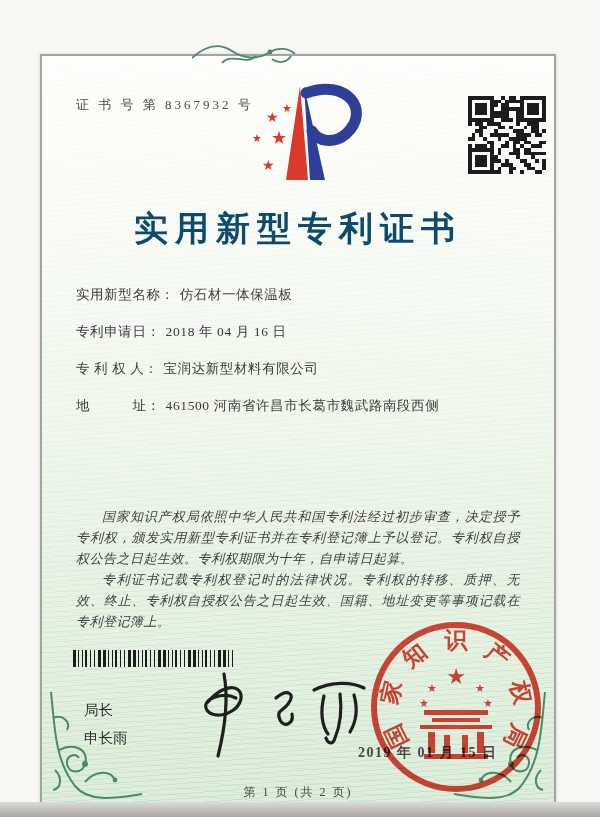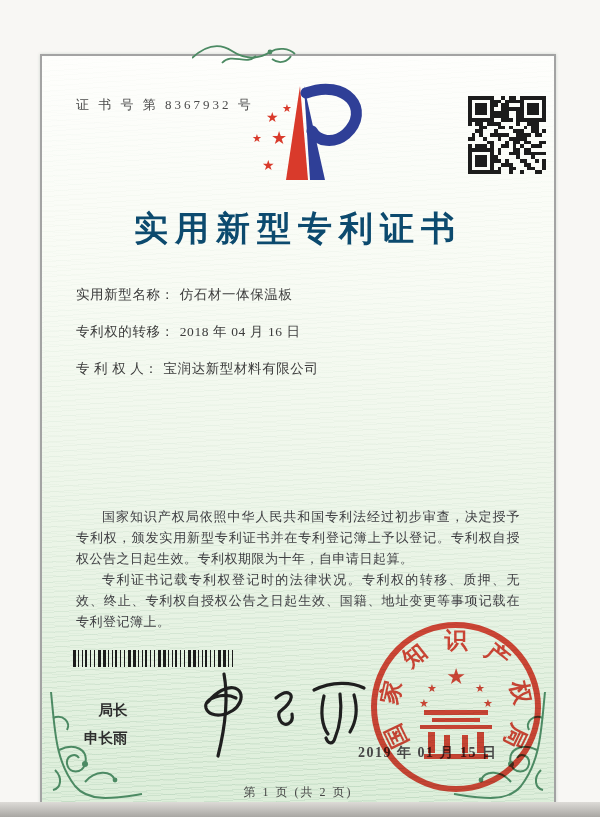--- a/index.html
+++ b/index.html
@@ -358,7 +358,7 @@
       <span class="lbl">实用新型名称：</span><span class="val">仿石材一体保温板</span>
     </div>
     <div class="frow">
-      <span class="lbl">专利权的转移：</span><span class="val">2018 年 04 月 16 日</span>
+      <span class="lbl">专利申请日：</span><span class="val">2018 年 04 月 16 日</span>
     </div>
     <div class="frow">
       <span class="lbl">专 利 权 人：</span><span class="val">宝润达新型材料有限公司</span>

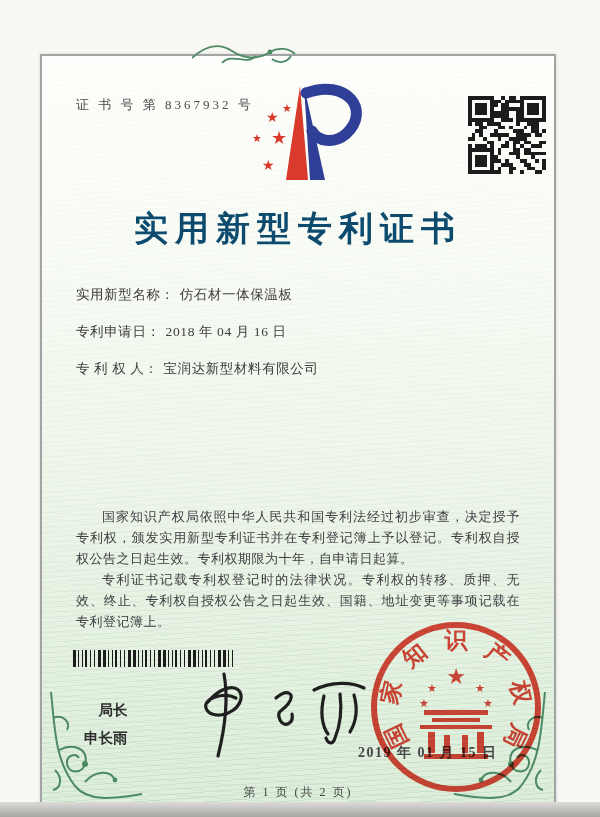--- a/index.html
+++ b/index.html
@@ -363,6 +363,9 @@
     <div class="frow">
       <span class="lbl">专 利 权 人：</span><span class="val">宝润达新型材料有限公司</span>
     </div>
+    <div class="frow">
+      <span class="lbl">地　　　址：</span><span class="val">461500 河南省许昌市长葛市魏武路南段西侧</span>
+    </div>
   </div>
 
   <div class="paras">

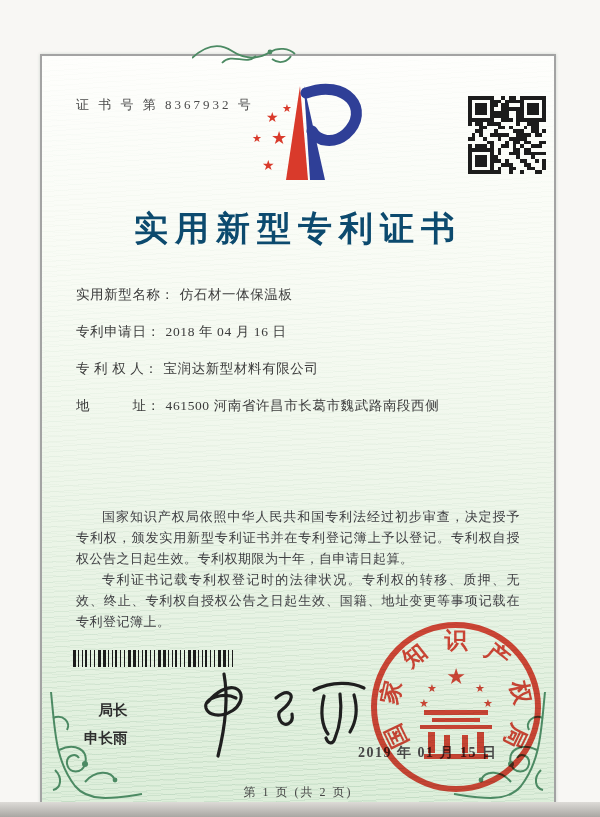--- a/index.html
+++ b/index.html
@@ -34,7 +34,7 @@
   .frow .val{margin-left:5px;}
   .pair2{margin-left:38px;}
   .paras{position:absolute;left:34px;right:34px;top:450px;font-size:13px;line-height:21px;
-    color:#3e3e42;text-align:justify;letter-spacing:.5px;}
+    color:#3e3e42;font-style:italic;text-align:justify;letter-spacing:.5px;}
   .paras p{margin:0;text-indent:2em;}
   .barcode{position:absolute;left:30px;top:594px;width:164px;height:17px;}
   .director{position:absolute;left:42px;top:640px;font-family:"Liberation Sans",sans-serif;

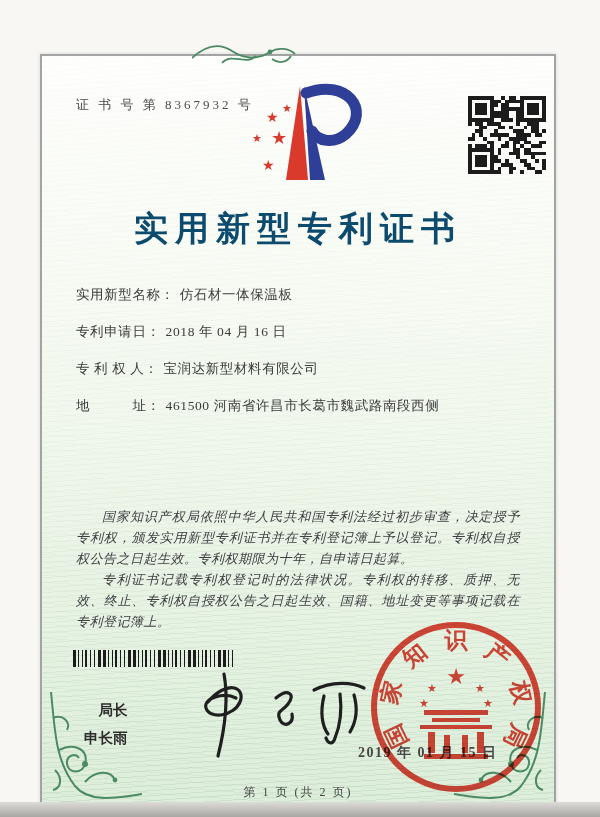--- a/index.html
+++ b/index.html
@@ -38,7 +38,7 @@
   .paras p{margin:0;text-indent:2em;}
   .barcode{position:absolute;left:30px;top:594px;width:164px;height:17px;}
   .director{position:absolute;left:42px;top:640px;font-family:"Liberation Sans",sans-serif;
-    font-size:14.5px;font-weight:bold;color:#2e2e2e;line-height:28px;text-align:right;}
+    font-size:14.5px;font-weight:normal;color:#2e2e2e;line-height:28px;}
   .signature{position:absolute;left:138px;top:612px;z-index:2;}
   .seal{position:absolute;left:320px;top:554px;width:188px;height:194px;
     mix-blend-mode:multiply;opacity:.93;z-index:2;}

